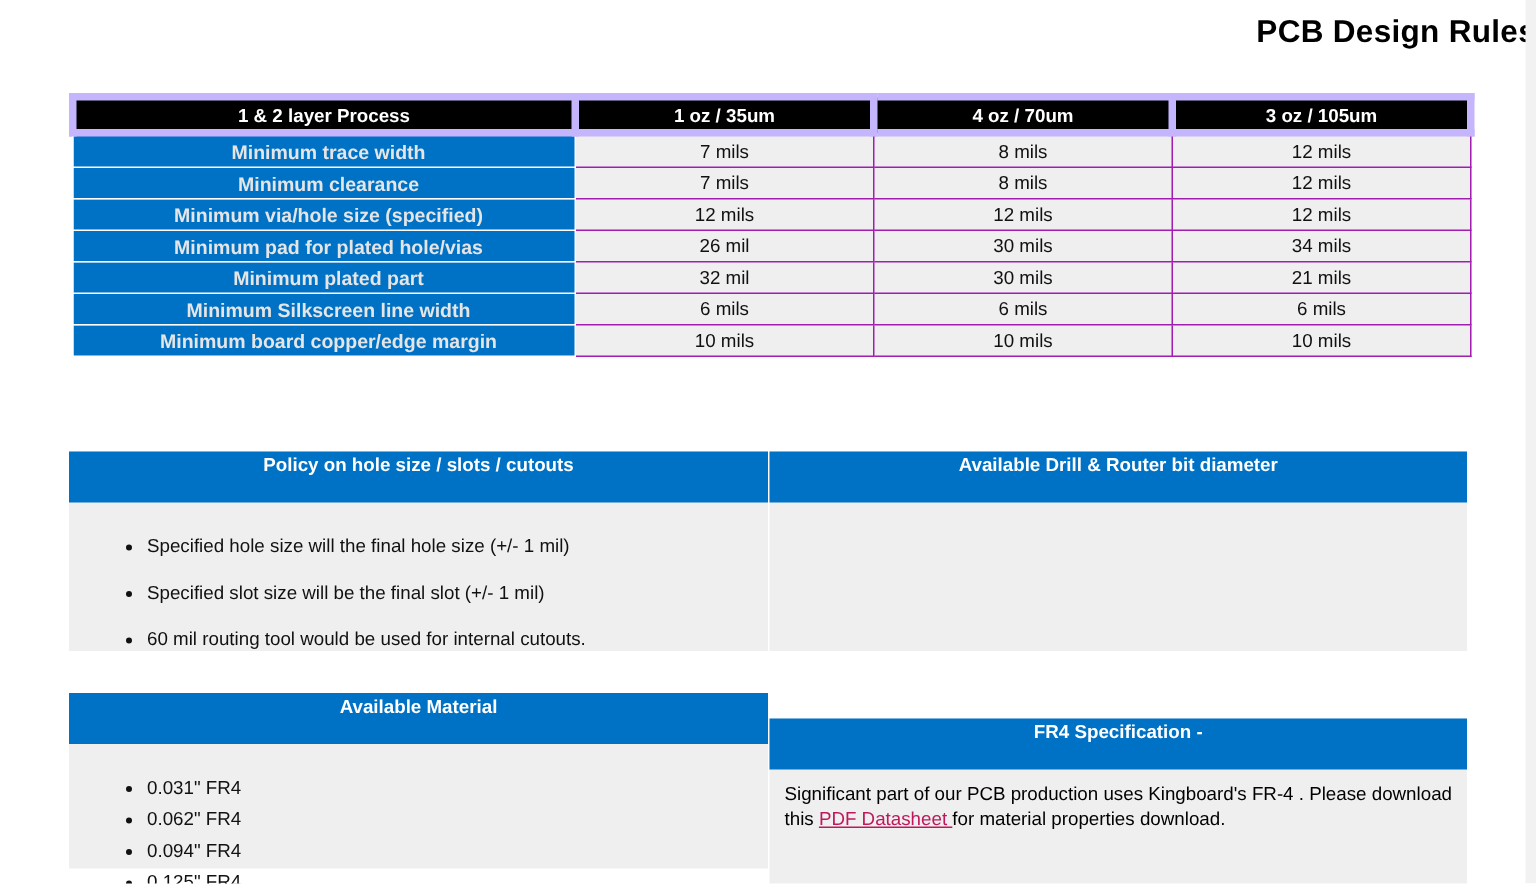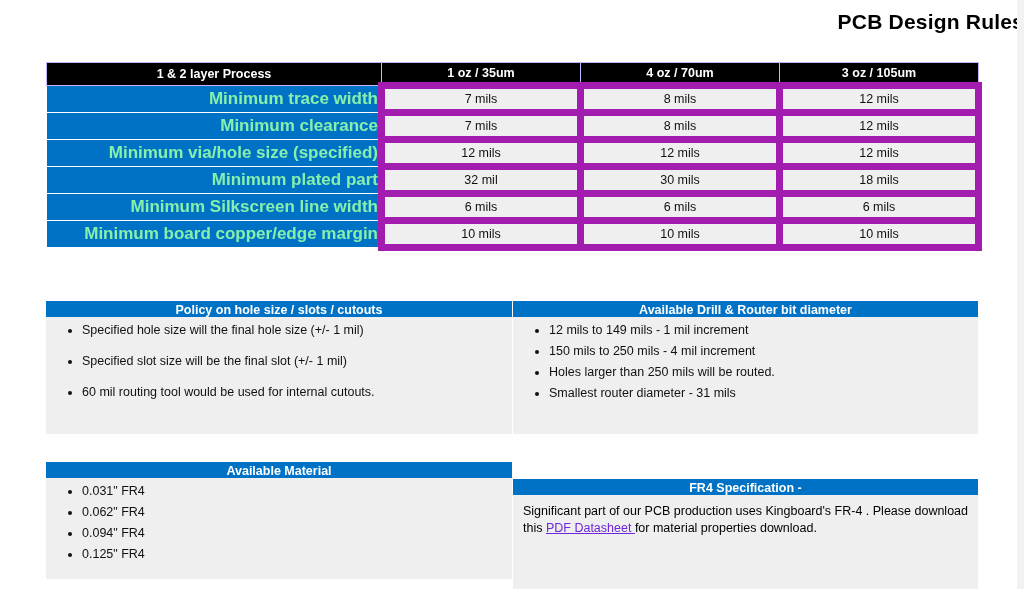--- a/index.html
+++ b/index.html
@@ -48,7 +48,7 @@
     font-size: 12.5px;
     text-align: center;
     height: 19px;
-    border: 1px solid #c4b5fd;
+    border: 5px solid #c4b5fd;
   }
   .rowlabel {
     background: #0072c6;

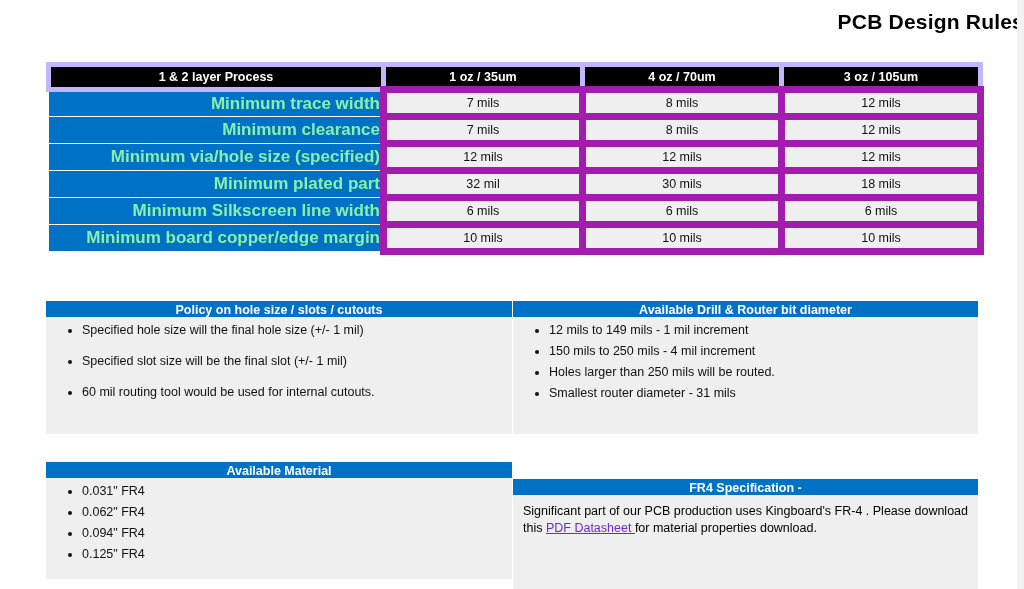--- a/index.html
+++ b/index.html
@@ -52,10 +52,10 @@
   }
   .rowlabel {
     background: #0072c6;
-    color: #86efac;
-    font-weight: bold;
-    font-size: 17px;
-    text-align: right;
+    color: #e5e5e5;
+    font-weight: bold;
+    font-size: 13px;
+    text-align: center;
     padding-left: 6px !important;
     height: 20px;
     border: 1px solid #ffffff;

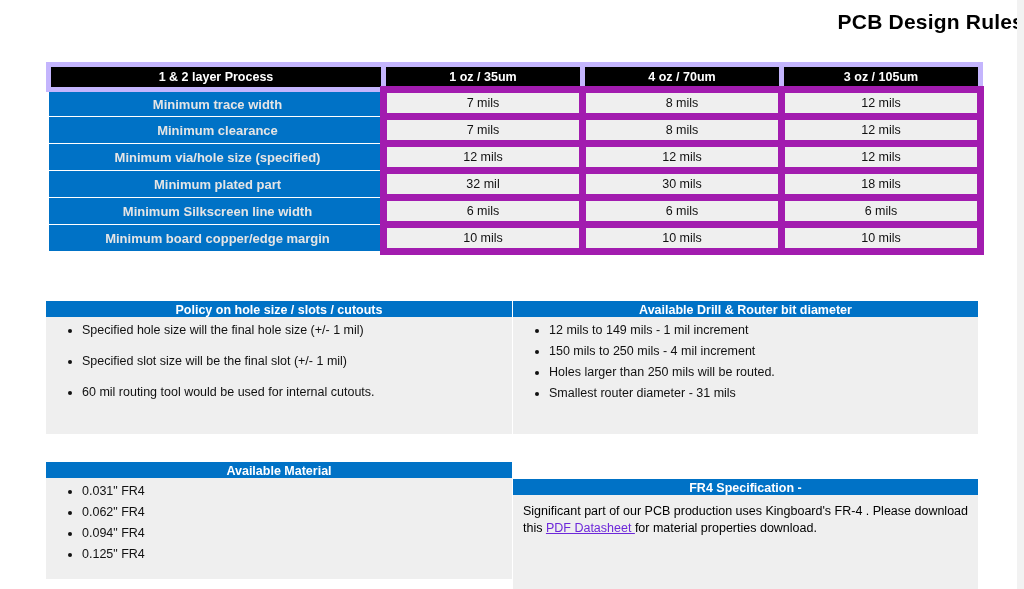--- a/index.html
+++ b/index.html
@@ -65,7 +65,7 @@
     text-align: center;
     font-size: 12.5px;
     height: 20px;
-    border: 7px solid #a21caf;
+    border: 1px solid #a21caf;
     color: #111;
   }
 

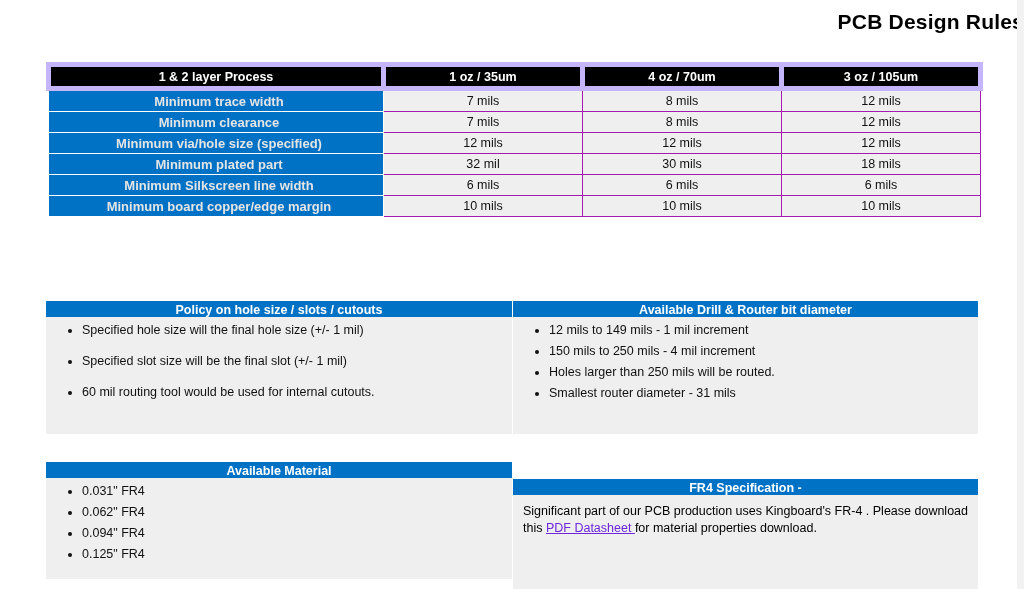--- a/index.html
+++ b/index.html
@@ -168,6 +168,12 @@
         <td class="val">12 mils</td>
         <td class="val">12 mils</td>
         <td class="val">12 mils</td>
+      </tr>
+      <tr>
+        <td class="rowlabel">Minimum pad for plated hole/vias</td>
+        <td class="val">26 mil</td>
+        <td class="val">30  mils</td>
+        <td class="val">34 mils</td>
       </tr>
       <tr>
         <td class="rowlabel">Minimum plated part</td>

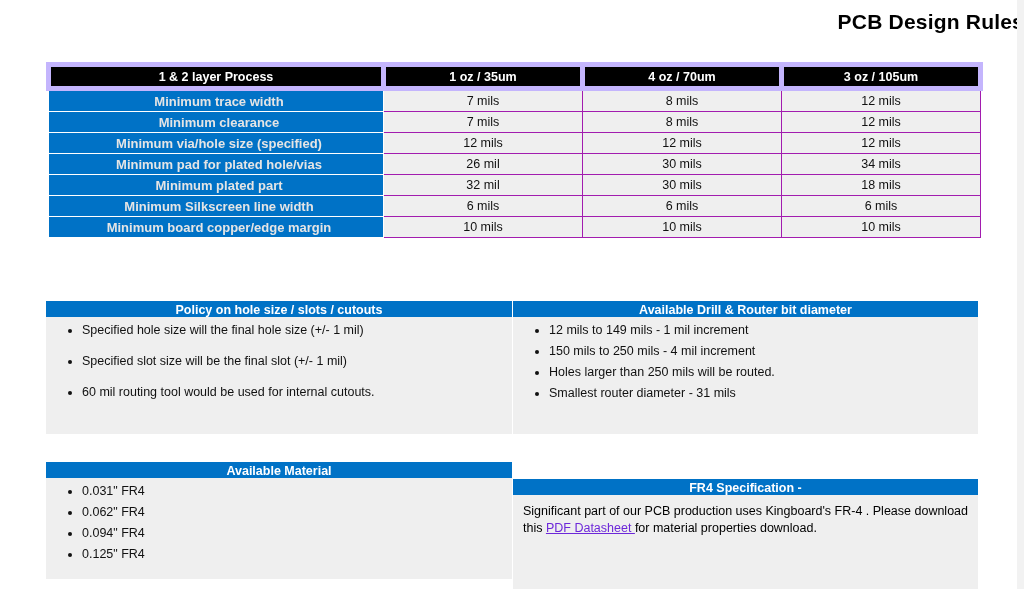--- a/index.html
+++ b/index.html
@@ -179,7 +179,7 @@
         <td class="rowlabel">Minimum plated part</td>
         <td class="val">32 mil</td>
         <td class="val">30 mils</td>
-        <td class="val">18 mils</td>
+        <td class="val">21 mils</td>
       </tr>
       <tr>
         <td class="rowlabel">Minimum Silkscreen line width</td>

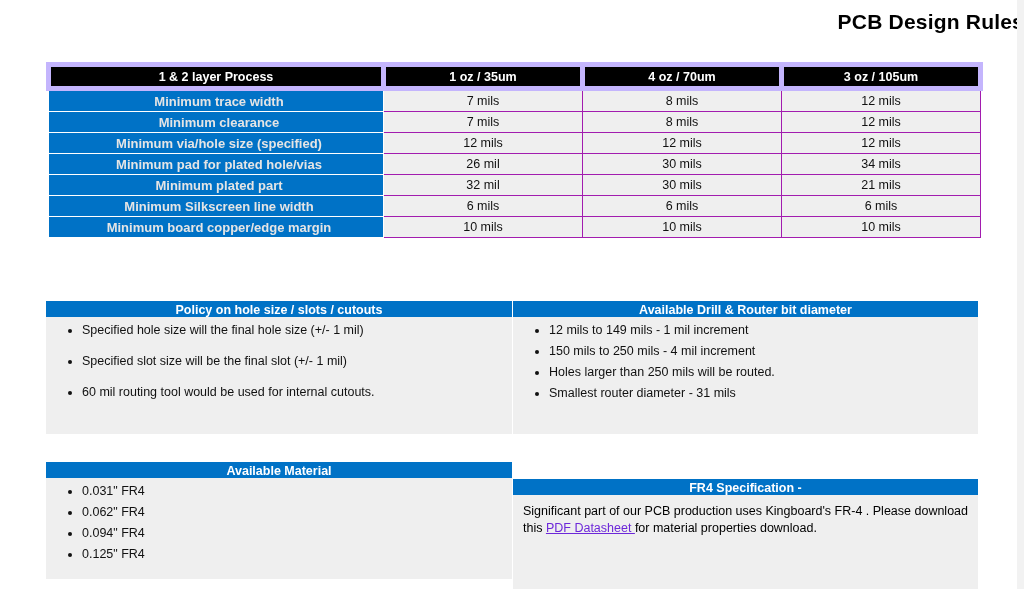--- a/index.html
+++ b/index.html
@@ -80,7 +80,7 @@
     font-weight: bold;
     font-size: 12.5px;
     text-align: center;
-    height: 16px;
+    height: 34px;
     line-height: 18px;
   }
   .panel-body {

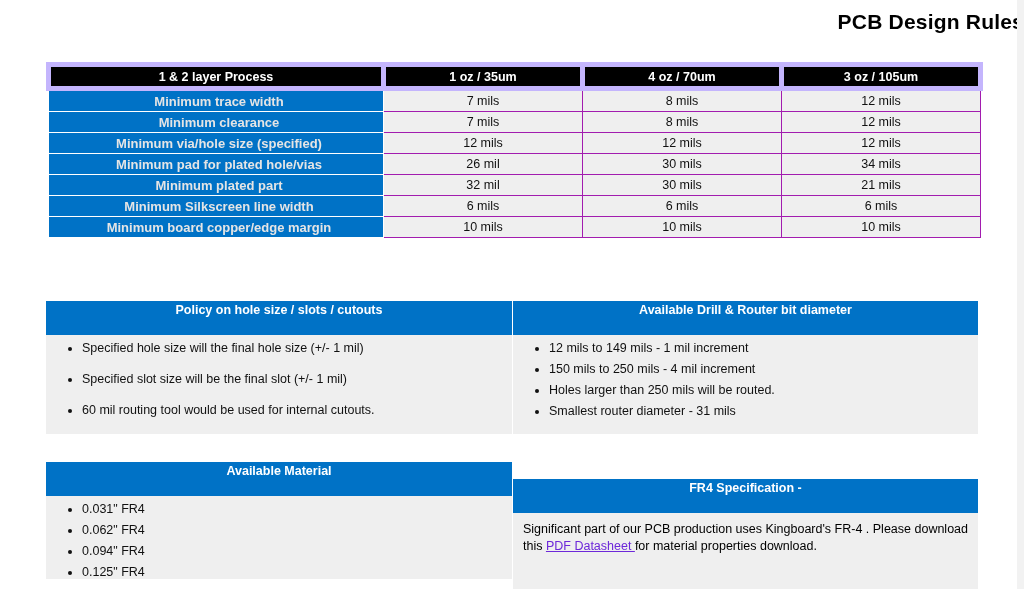--- a/index.html
+++ b/index.html
@@ -89,7 +89,7 @@
     color: #111;
   }
   ul.bullets {
-    margin: 0;
+    margin: 16px;
     padding-left: 32px;
     list-style-type: disc;
   }

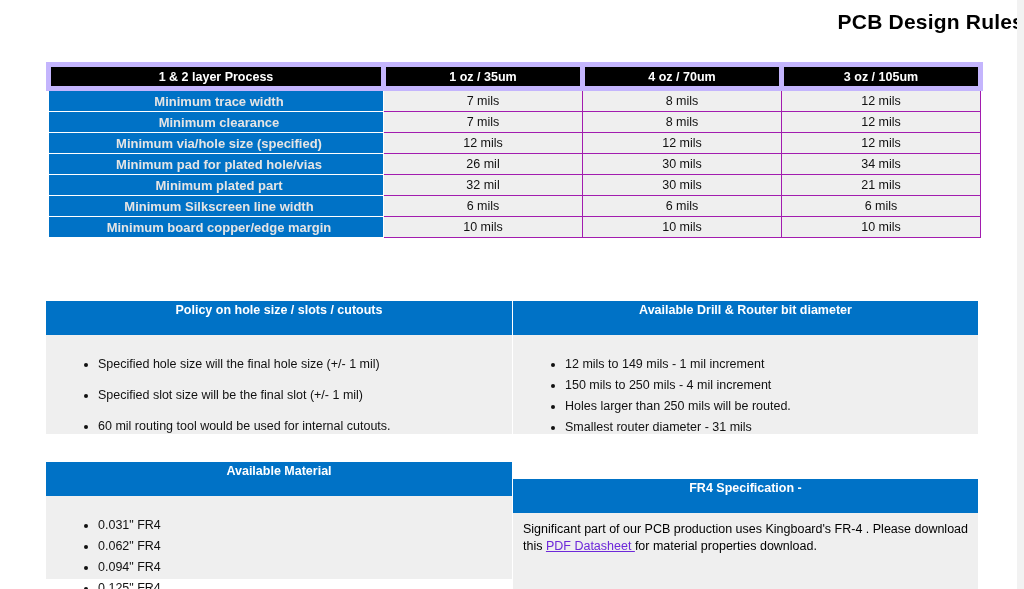--- a/index.html
+++ b/index.html
@@ -210,14 +210,6 @@
 
 <div class="panel" id="panel-drill">
   <div class="panel-head">Available Drill &amp; Router bit diameter</div>
-  <div class="panel-body">
-    <ul class="bullets tight">
-      <li>12 mils to 149 mils - 1 mil increment</li>
-      <li>150 mils to 250 mils - 4 mil increment</li>
-      <li>Holes larger than 250 mils will be routed.</li>
-      <li>Smallest router diameter - 31 mils</li>
-    </ul>
-  </div>
 </div>
 
 <div class="panel" id="panel-mat">

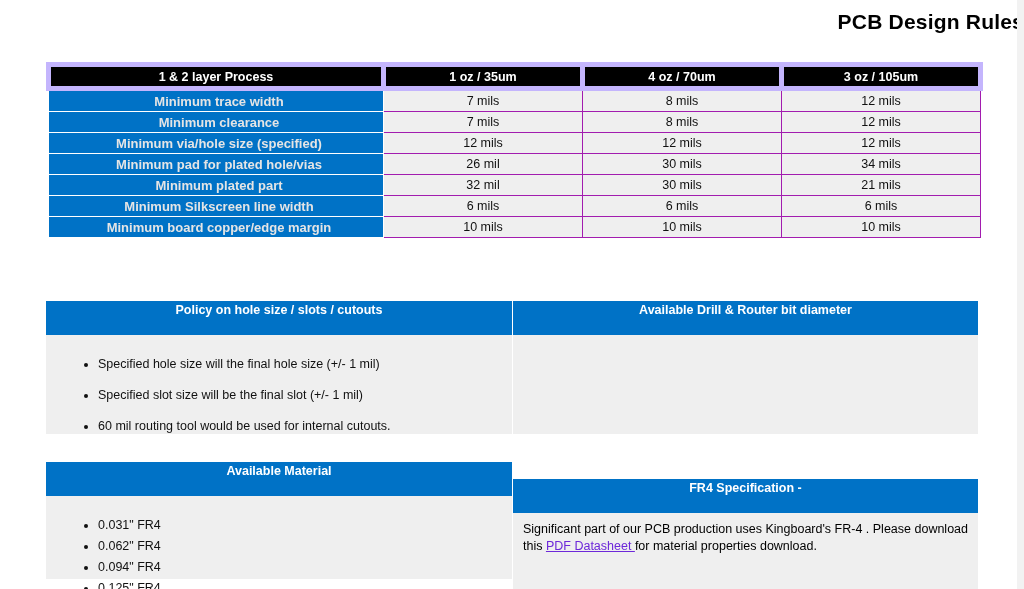--- a/index.html
+++ b/index.html
@@ -109,7 +109,7 @@
     font-size: 12.5px;
   }
   .link {
-    color: #6d28d9;
+    color: #be185d;
     text-decoration: underline;
     cursor: pointer;
   }

